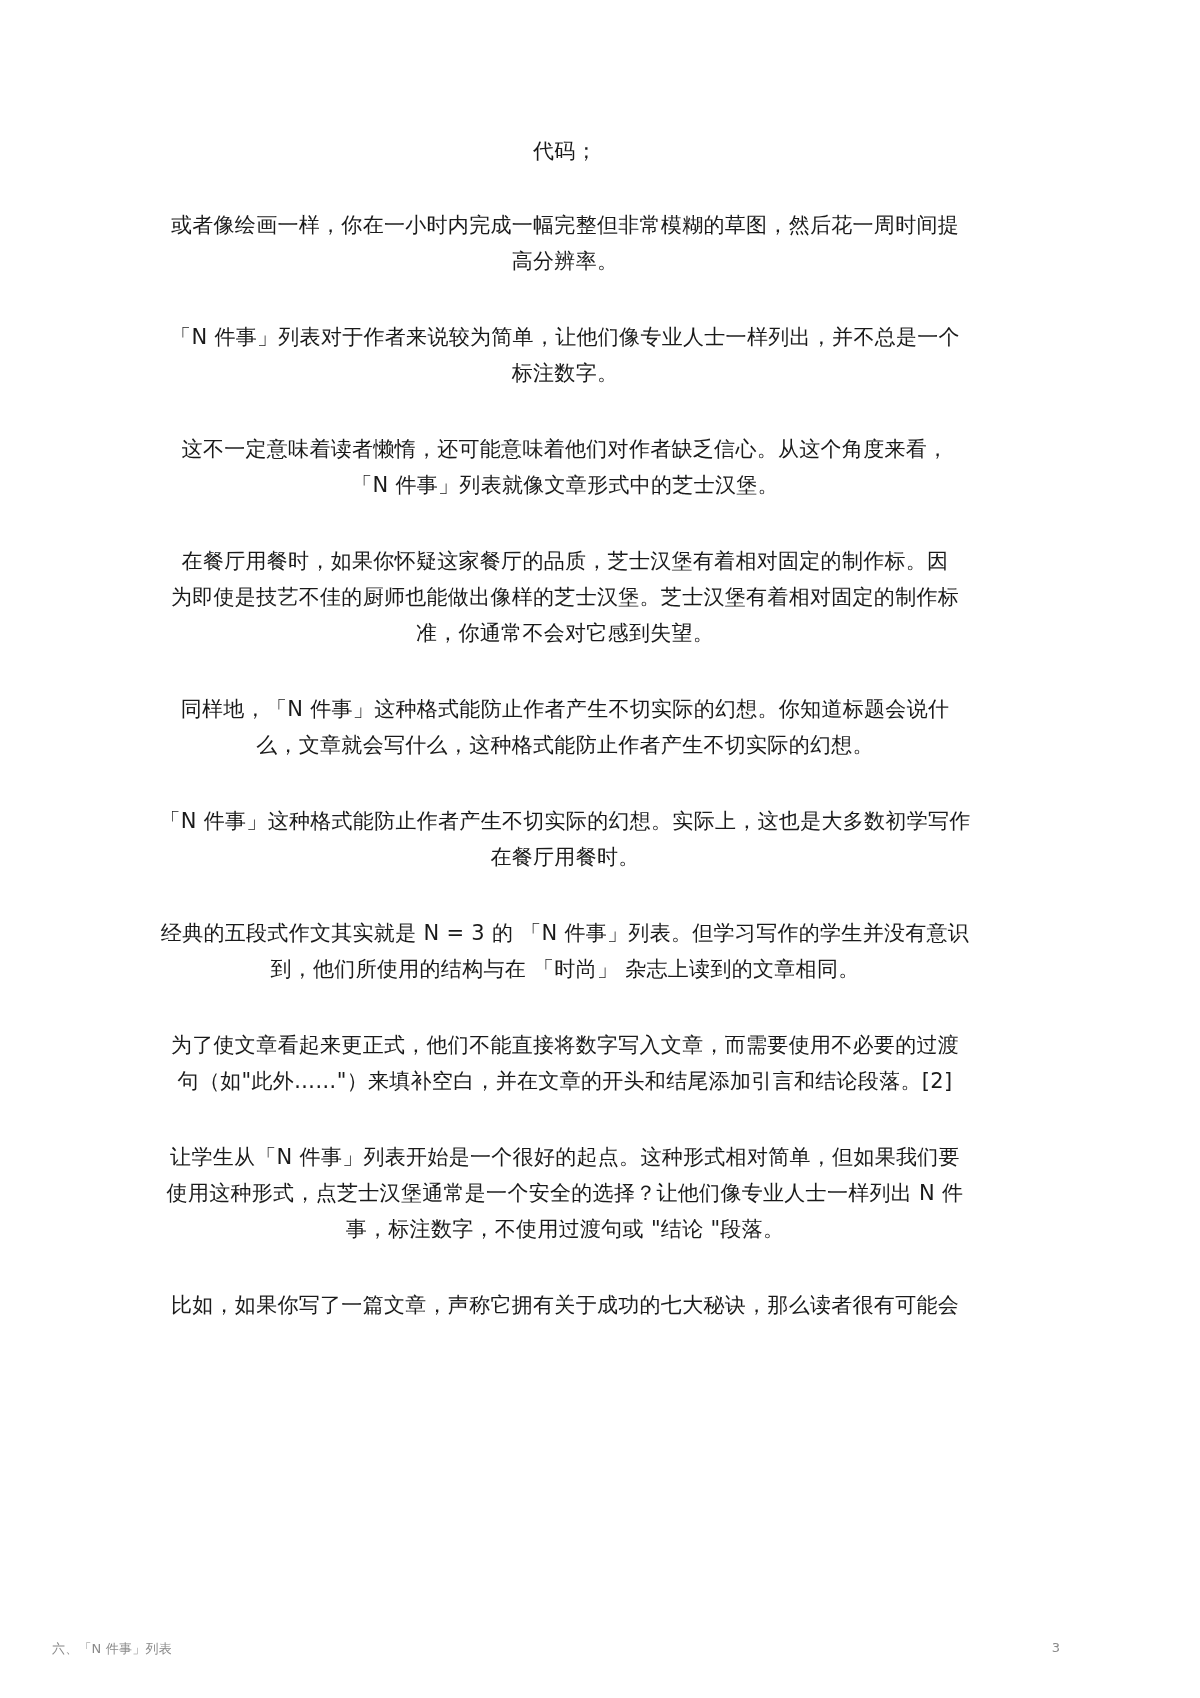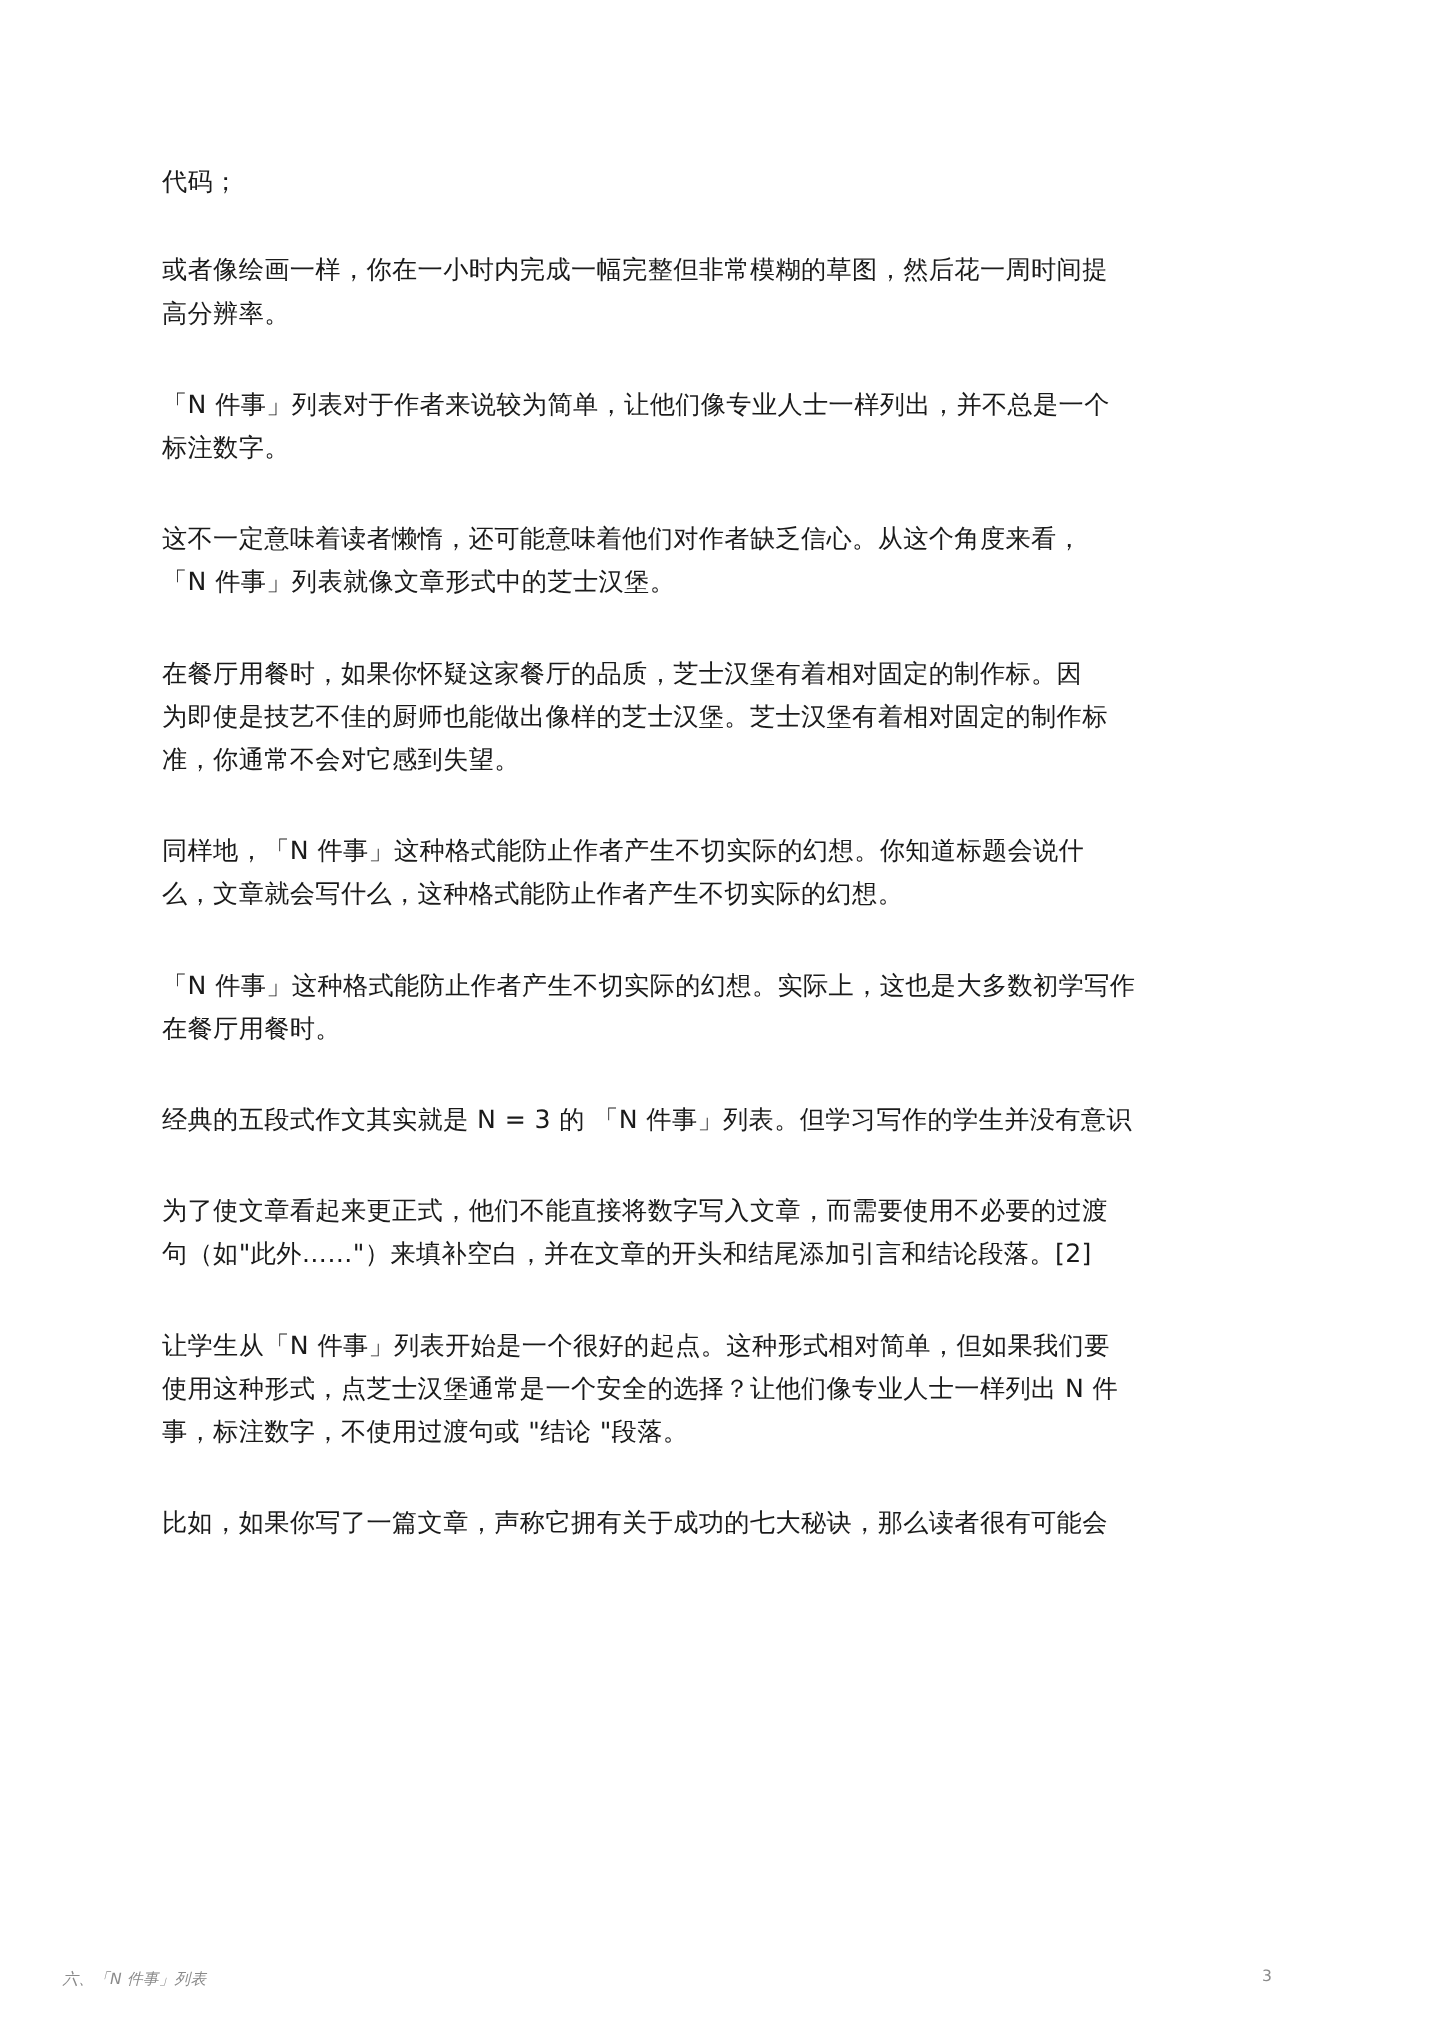--- a/index.html
+++ b/index.html
@@ -34,6 +34,7 @@
       line-height: 36px;
       letter-spacing: 0.3px;
       white-space: nowrap;
+      text-align: center;
     }
     .para .line {
       display: block;

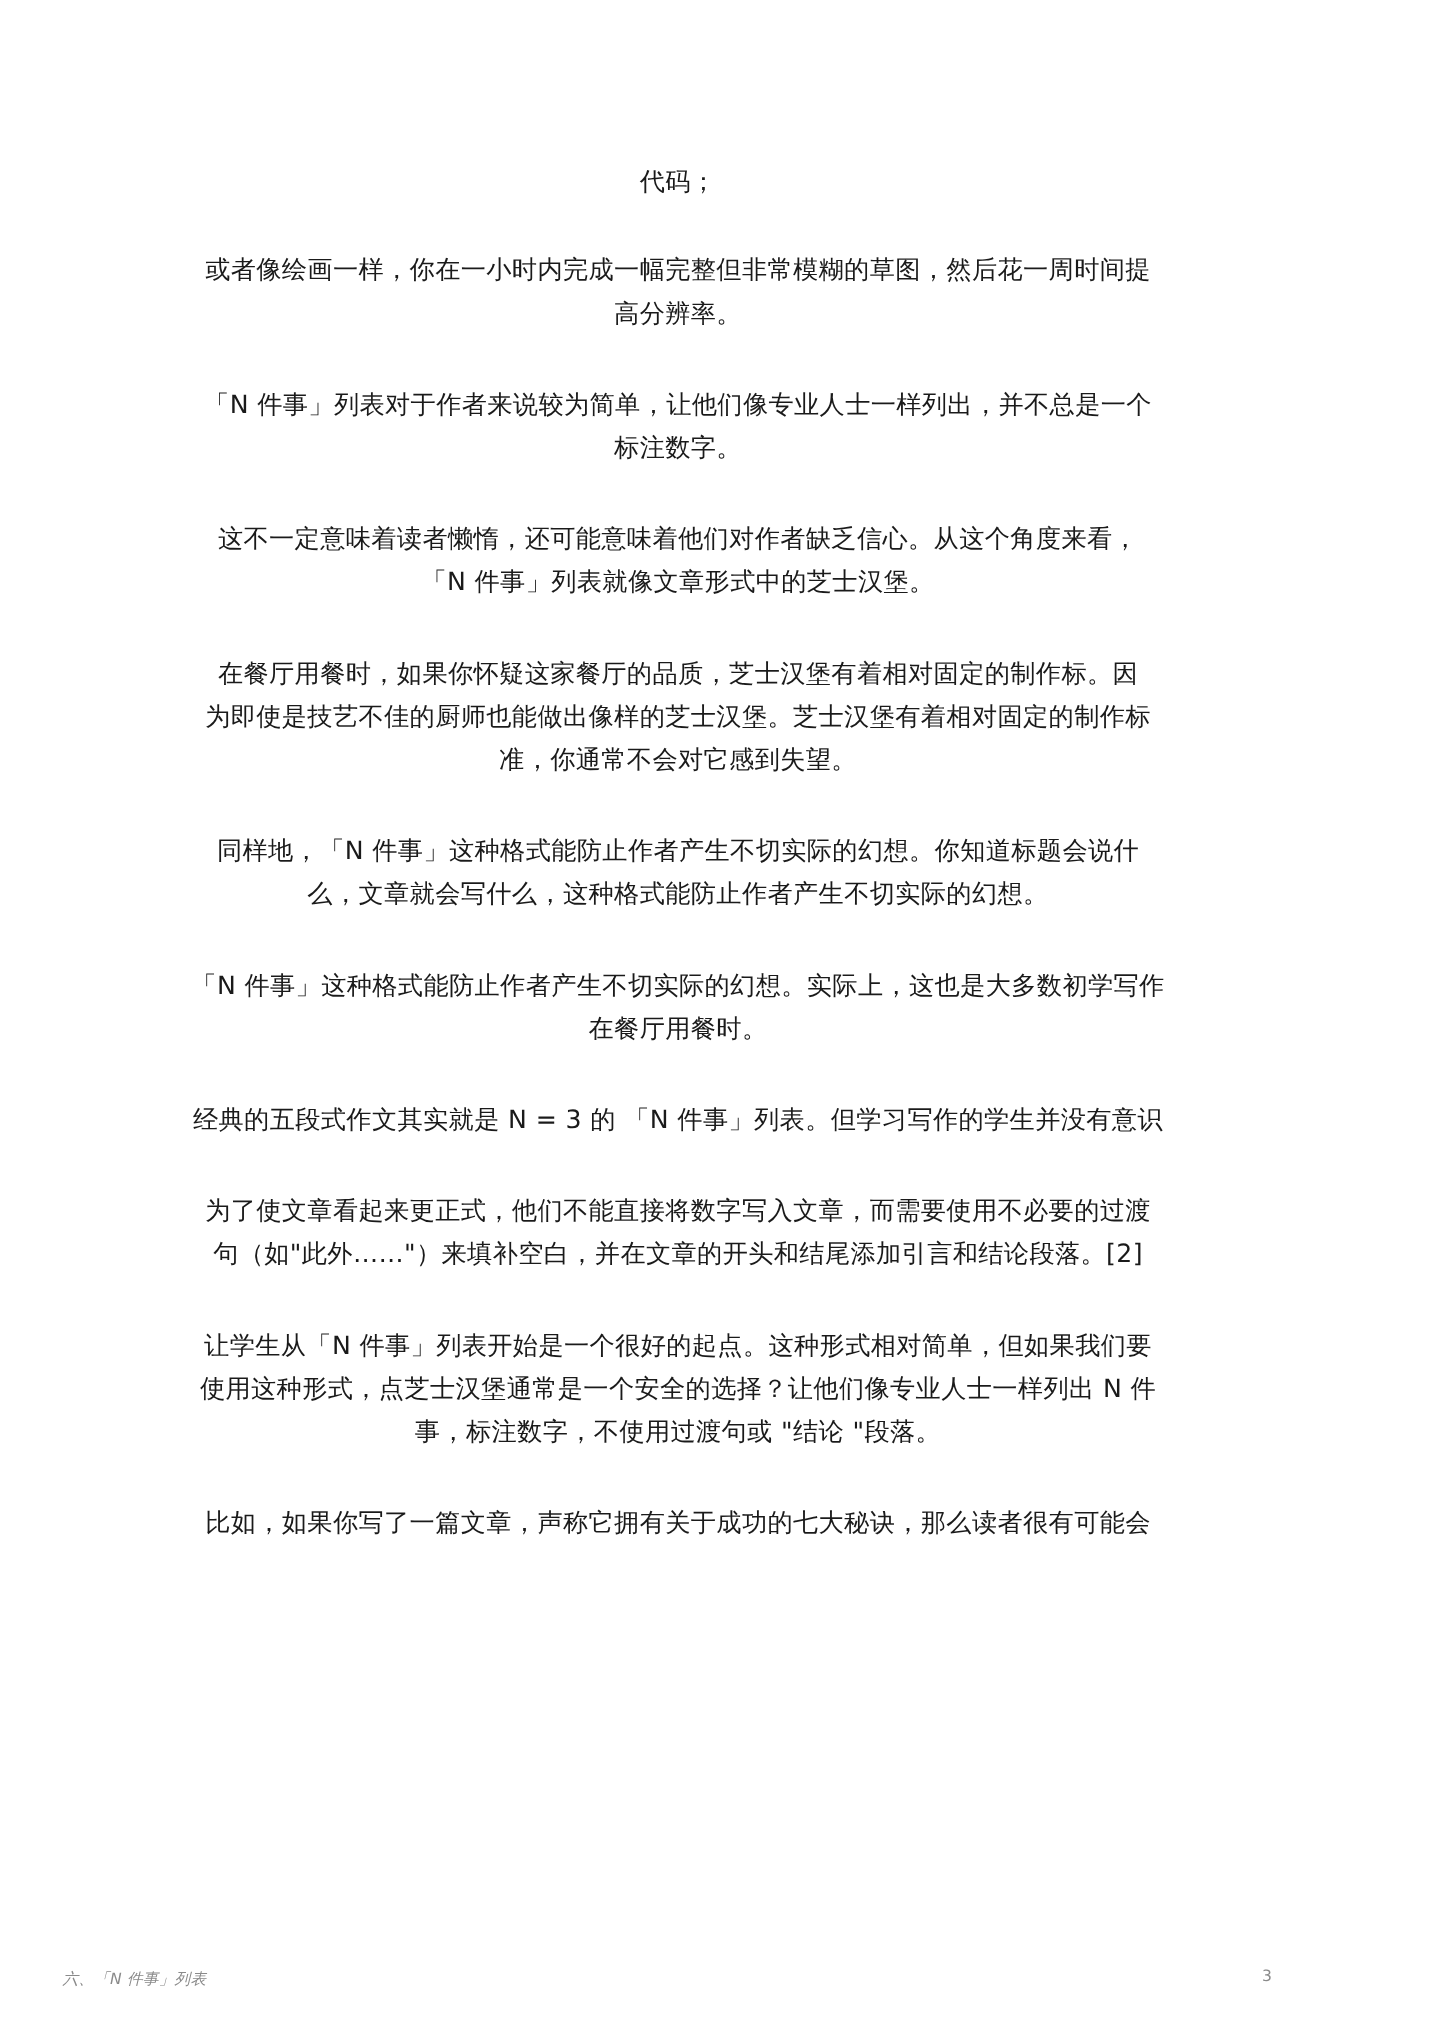--- a/index.html
+++ b/index.html
@@ -92,6 +92,7 @@
     </p>
     <p class="para">
       <span class="line">经典的五段式作文其实就是 N = 3 的 「N 件事」列表。但学习写作的学生并没有意识</span>
+      <span class="line">到，他们所使用的结构与在 「时尚」 杂志上读到的文章相同。</span>
     </p>
     <p class="para">
       <span class="line">为了使文章看起来更正式，他们不能直接将数字写入文章，而需要使用不必要的过渡</span>

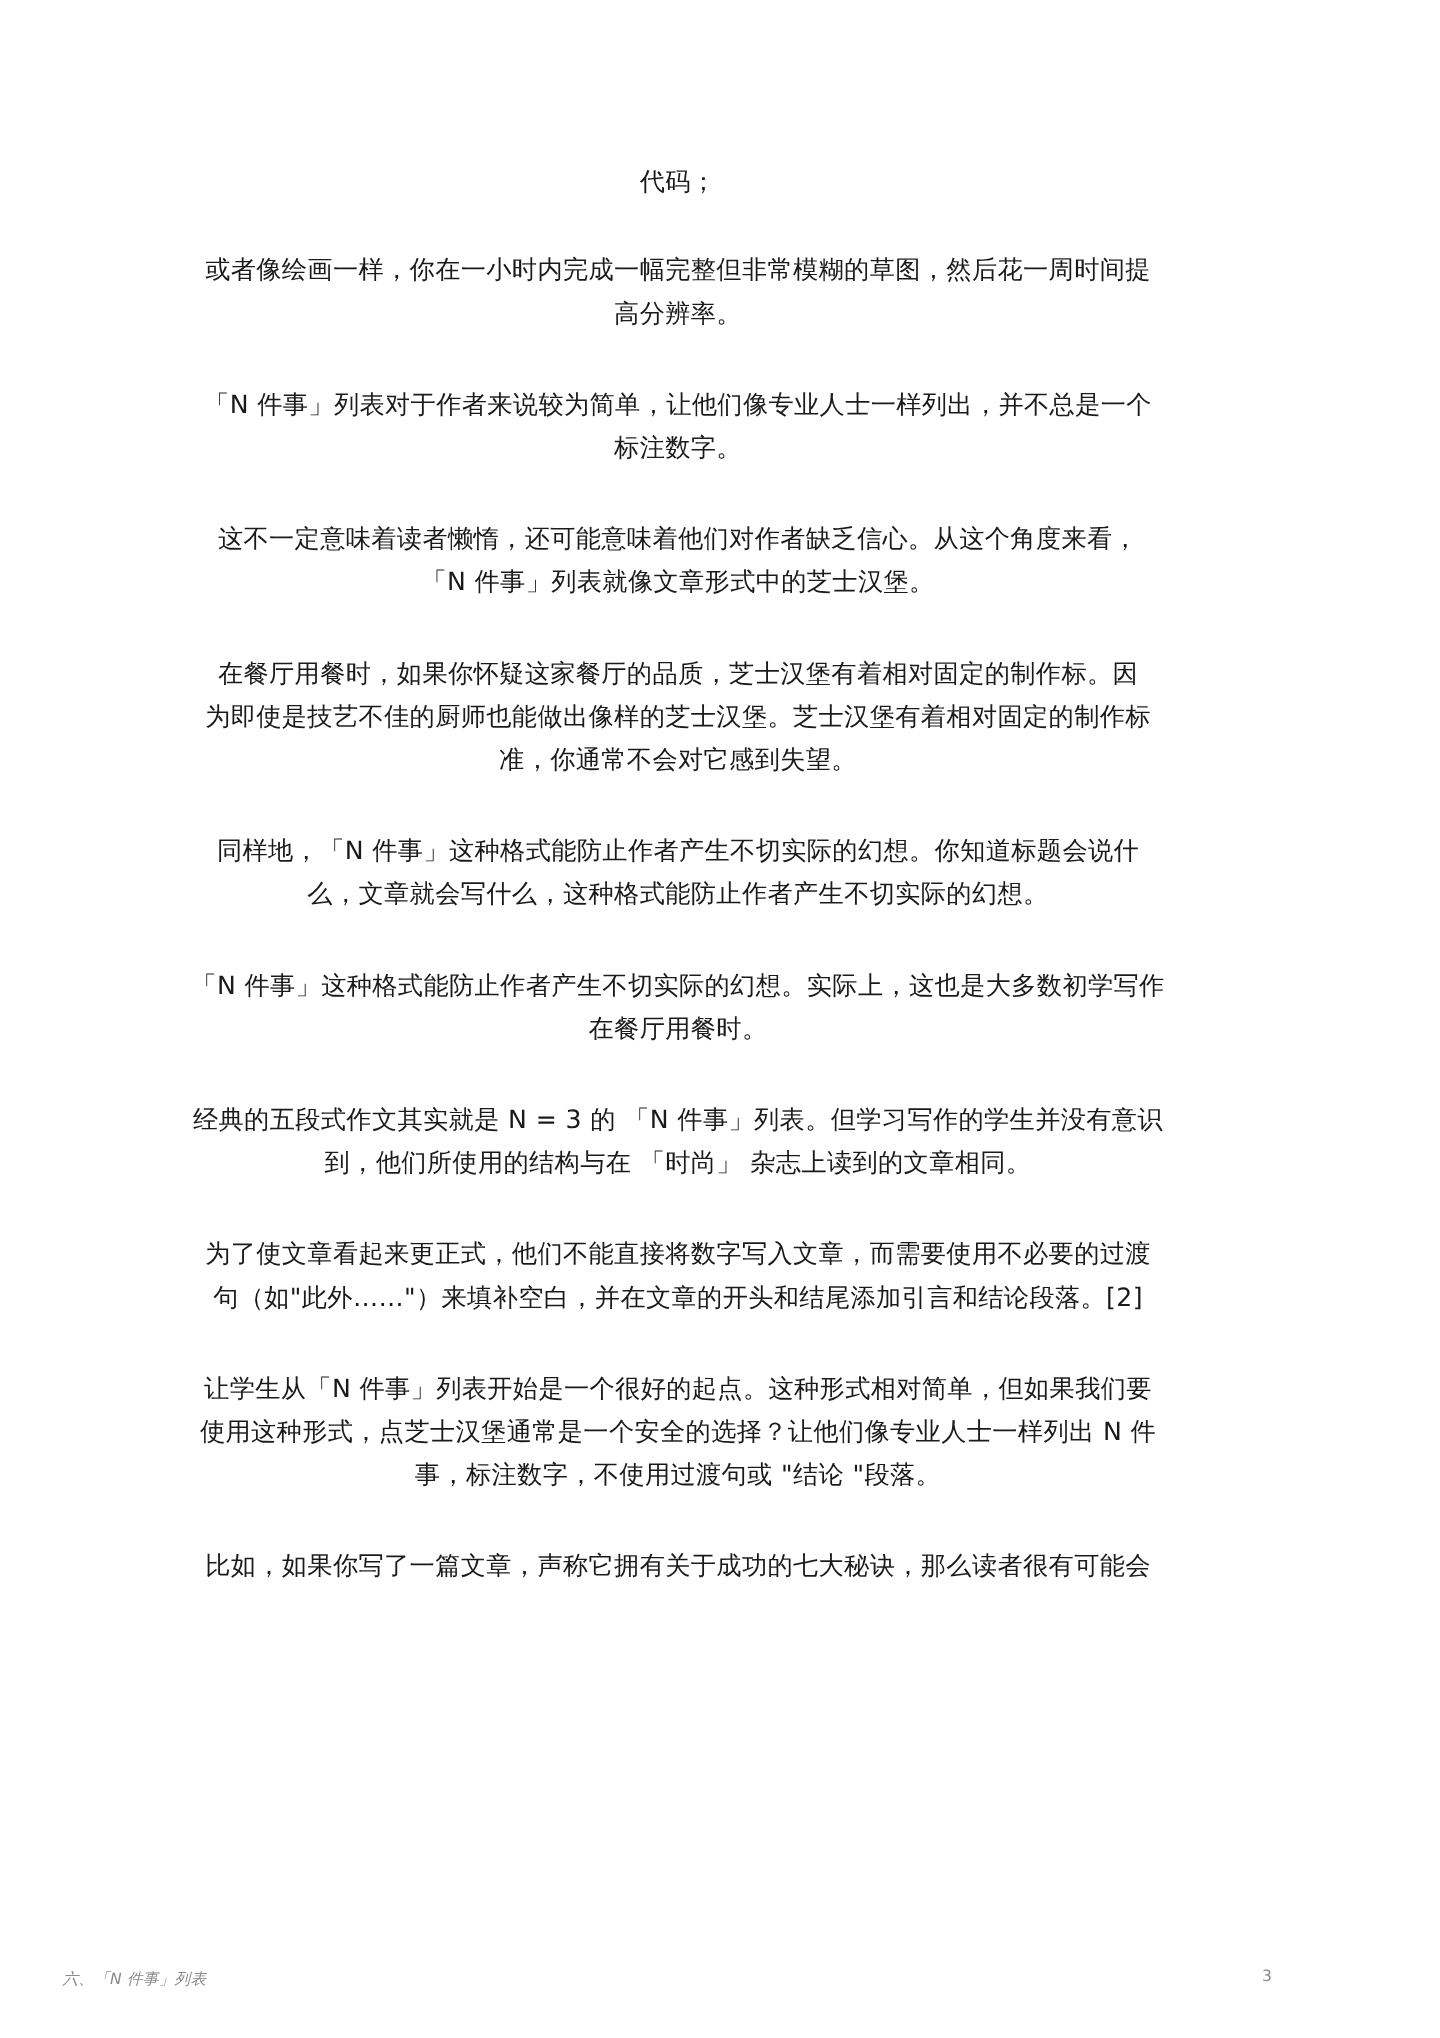--- a/index.html
+++ b/index.html
@@ -47,7 +47,6 @@
       font-size: 13px;
       color: #8a8a8a;
       letter-spacing: 0.2px;
-      font-style: italic;
     }
     .footer-right {
       position: absolute;

